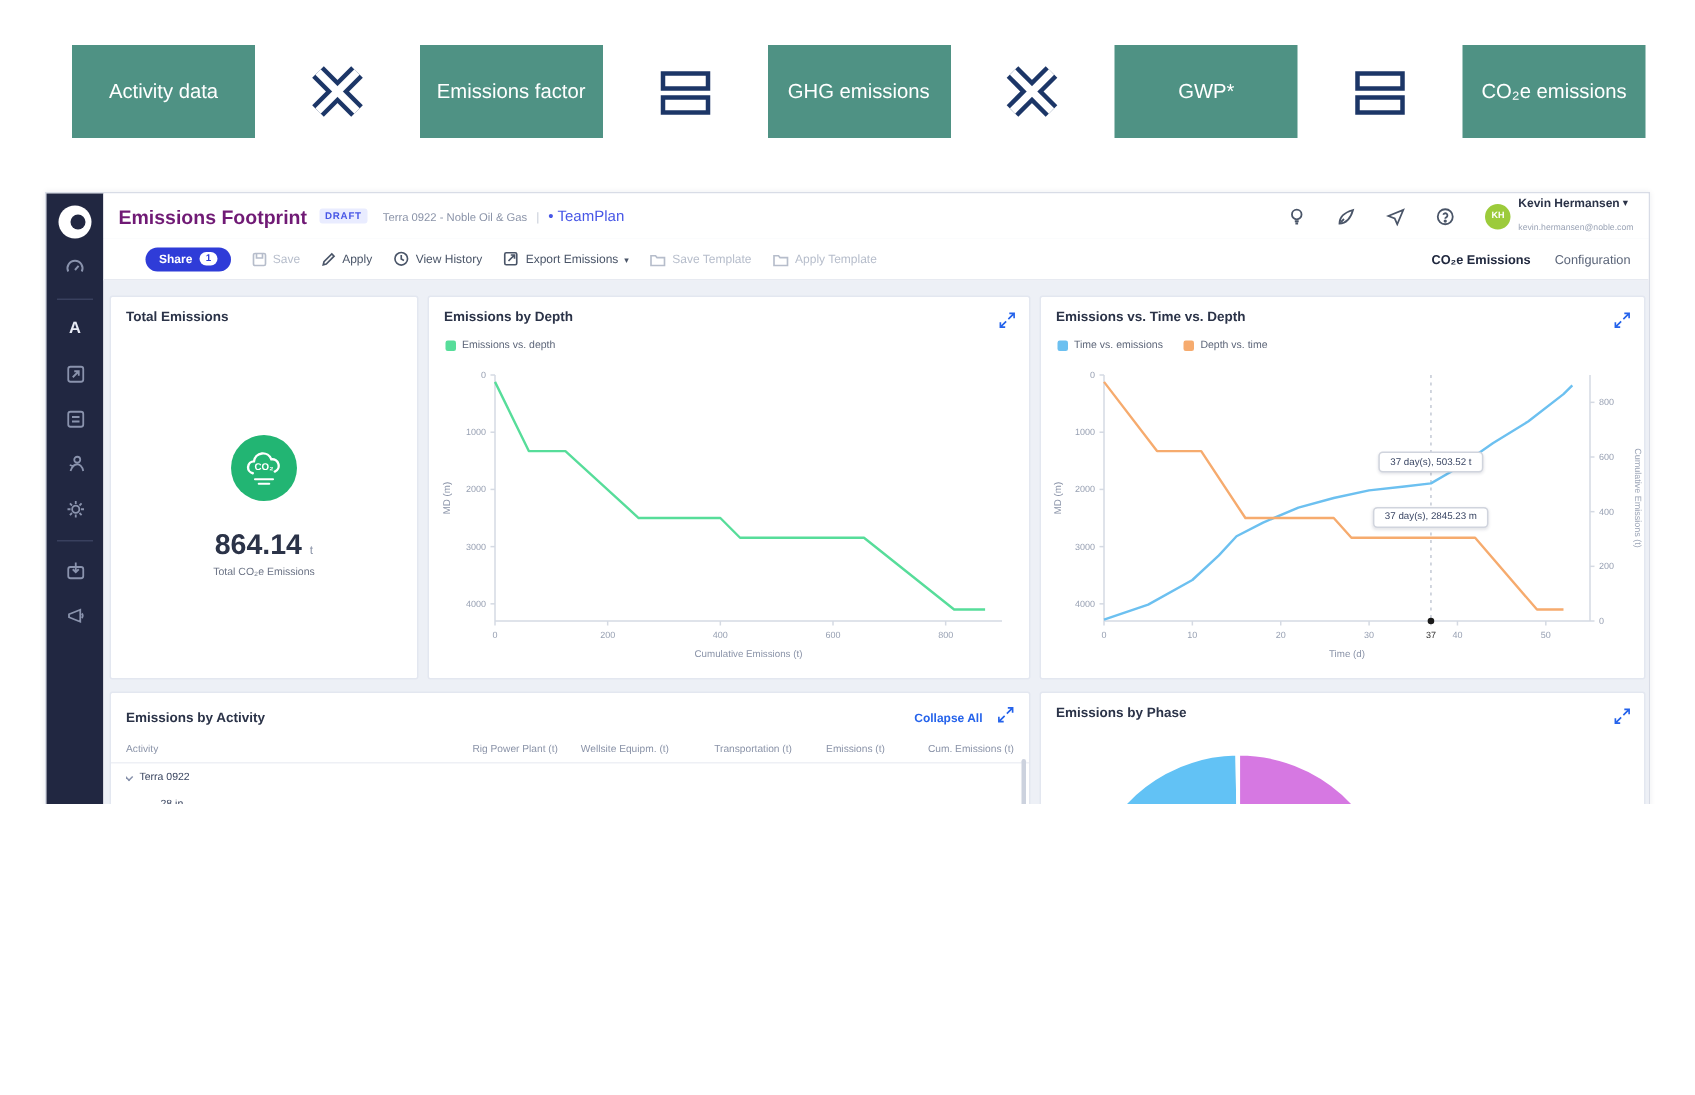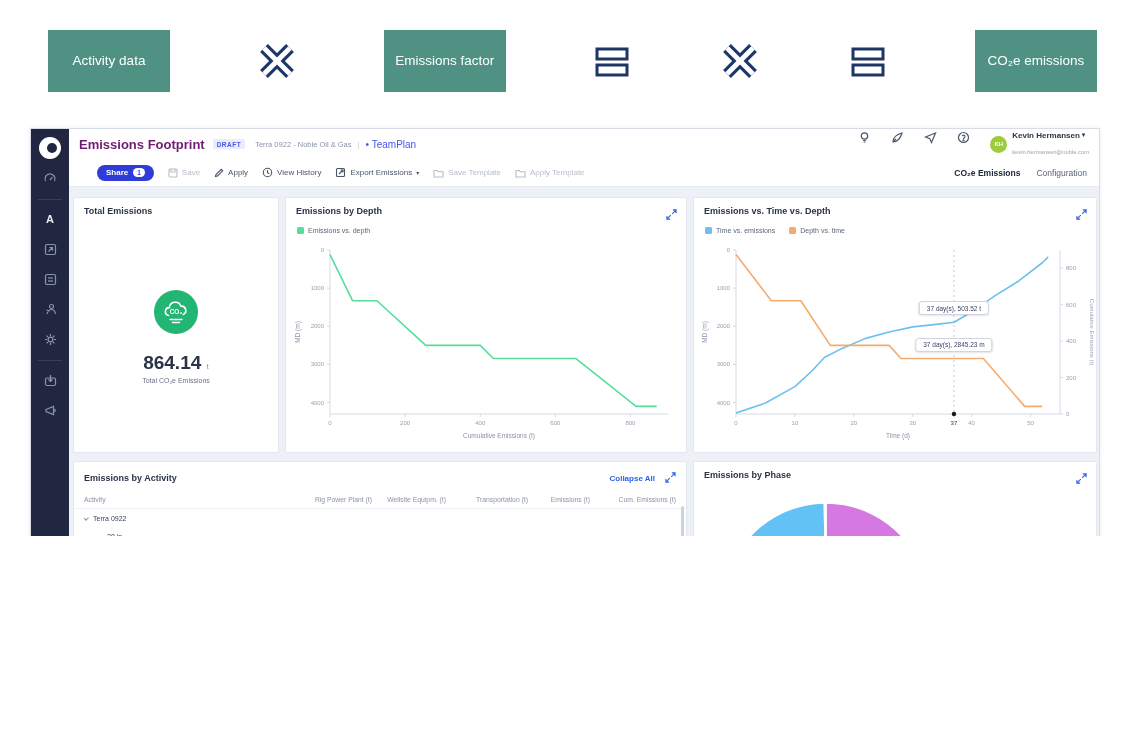--- a/index.html
+++ b/index.html
@@ -125,6 +125,7 @@
         <rect x="5" y="30" width="30" height="10" fill="#fff" stroke="#1c3667" stroke-width="3"></rect>
       </svg>
     </div>
+    <div class="fbox">GHG emissions</div>
     <div class="fop">
       <svg width="42" height="52" viewBox="0 0 42 52">
         <g>

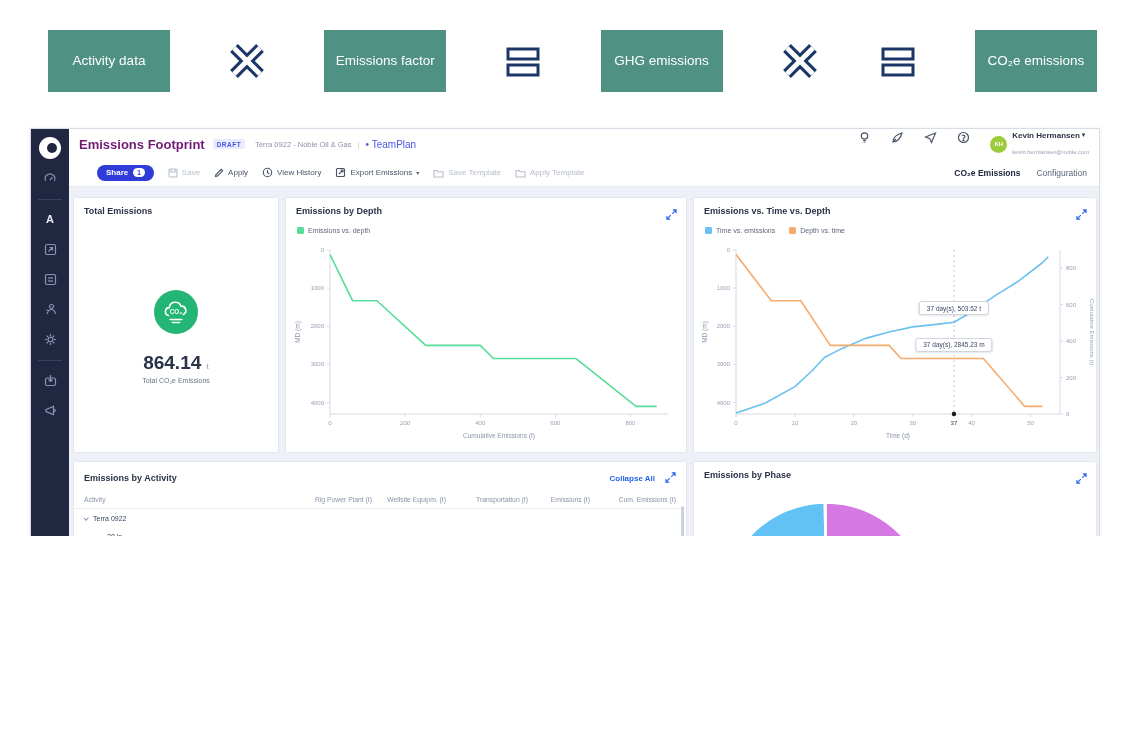--- a/index.html
+++ b/index.html
@@ -136,6 +136,7 @@
           </g>
       </svg>
     </div>
+    <div class="fbox">GWP*</div>
     <div class="fop">
       <svg width="40" height="52" viewBox="0 0 40 52">
         <rect x="5" y="14" width="30" height="10" fill="#fff" stroke="#1c3667" stroke-width="3"></rect>

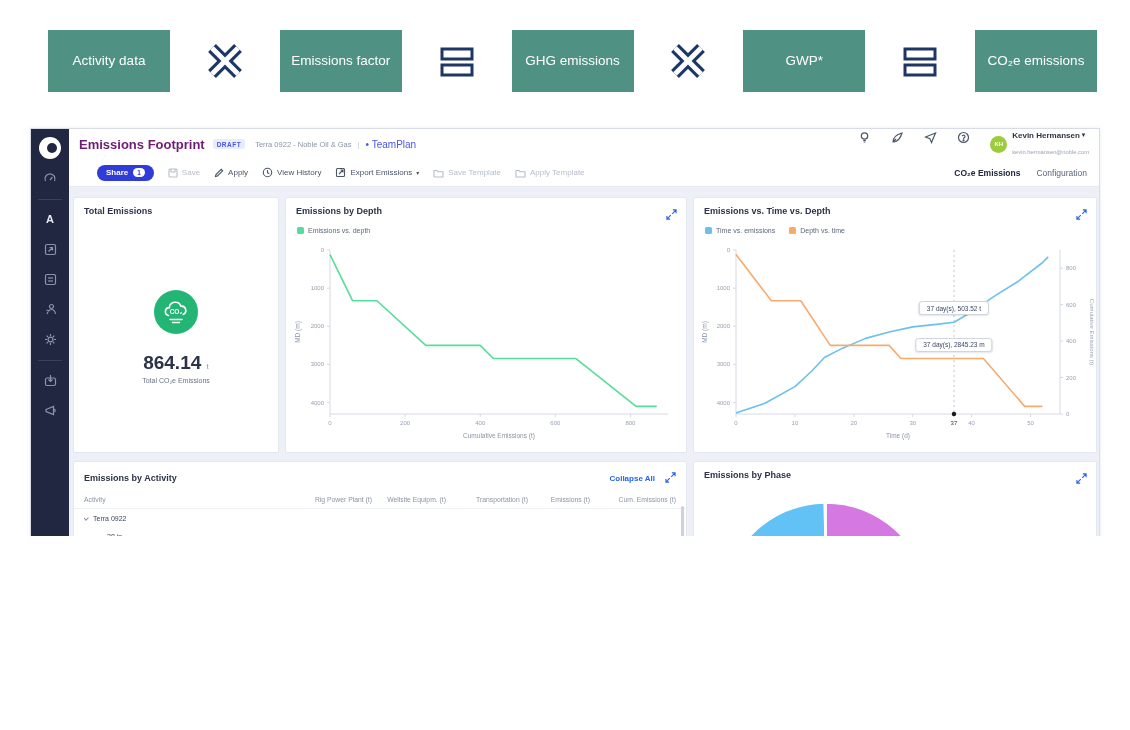--- a/index.html
+++ b/index.html
@@ -36,7 +36,7 @@
   .tsep { margin:0 6px; color:#c6ccd8; font-size:8px; }
   .team { font-size:10px; color:#4756e6; }
   .team::before { content:"• "; }
-  .hright { margin-left:auto; display:flex; gap:20px; }
+  .hright { margin-left:auto; display:flex; align-items:center; gap:20px; }
   .hicon { color:#4a5568; display:flex; }
   .userblock { display:flex; align-items:center; gap:5px; }
   .avatar { width:17px; height:17px; border-radius:50%; background:#9ccb3b; color:#fff; font-size:6px; font-weight:bold; display:flex; align-items:center; justify-content:center; }

